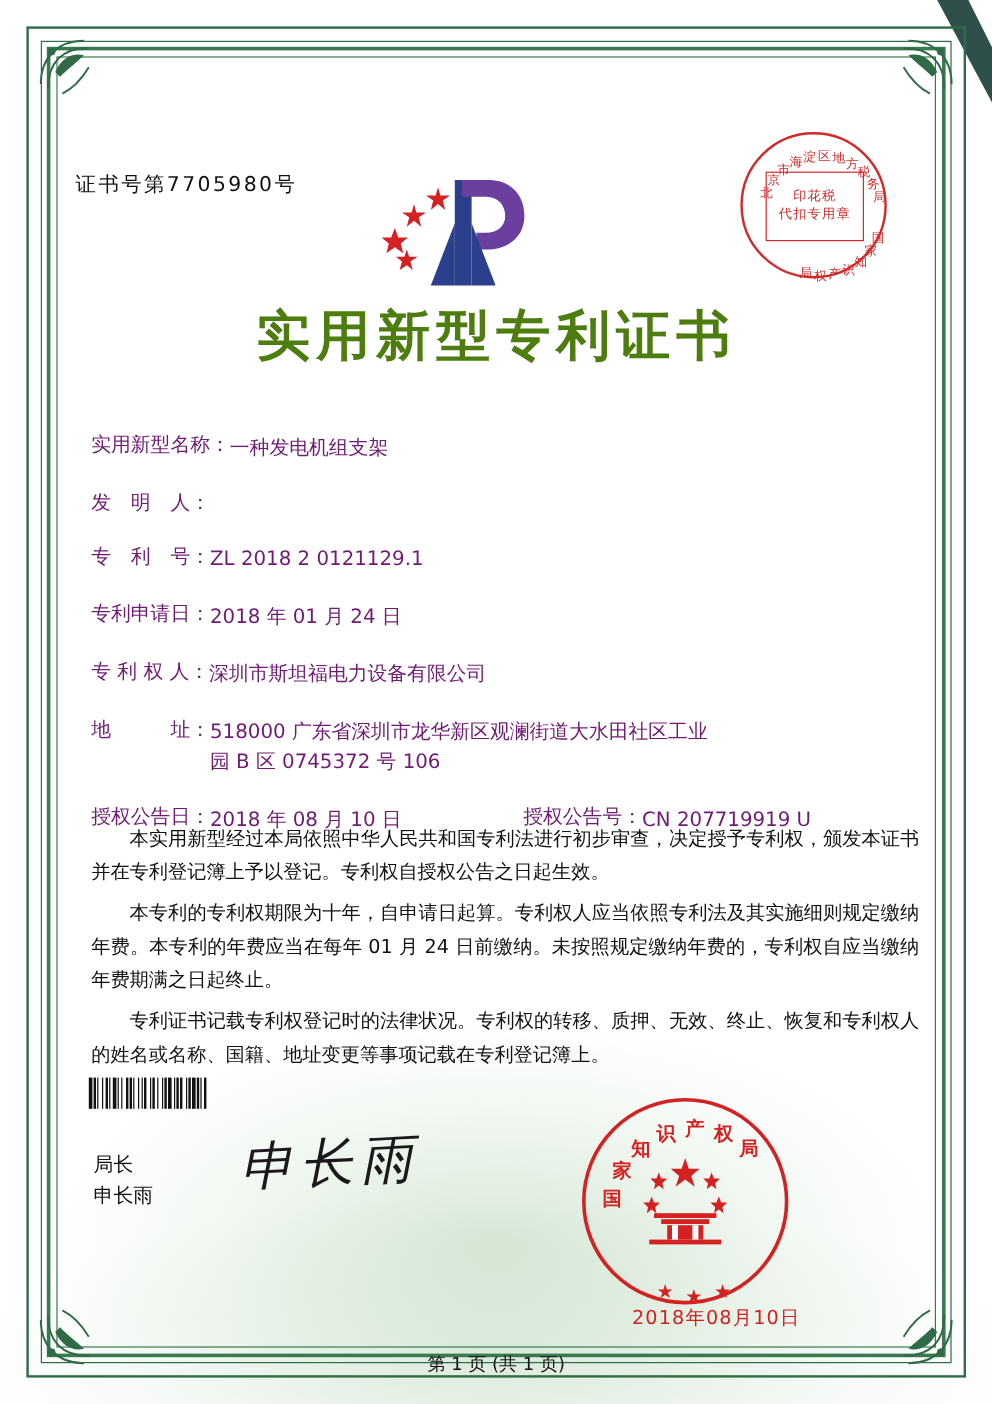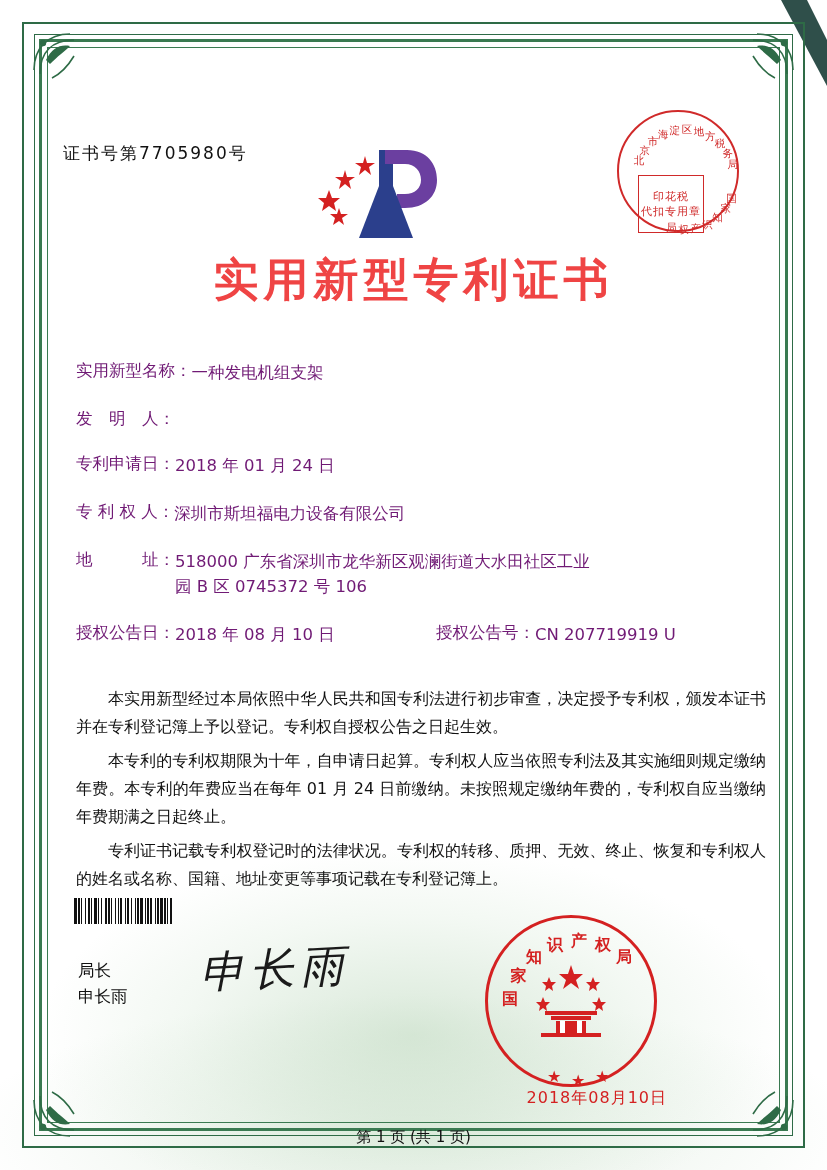--- a/index.html
+++ b/index.html
@@ -118,7 +118,7 @@
   .tax-seal .inner {
     position: absolute;
     left: 19px; top: 31px;
-    width: 66px; height: 58px;
+    width: 82px; height: 58px;
     border: 1.5px solid #d02a2a;
     box-sizing: border-box;
     display: flex;
@@ -129,7 +129,6 @@
     line-height: 15px;
     letter-spacing: 1px;
     font-family: Liberation Serif, serif;
-    margin-top: 32px;
   }
   .tax-seal .arc {
     position: absolute;

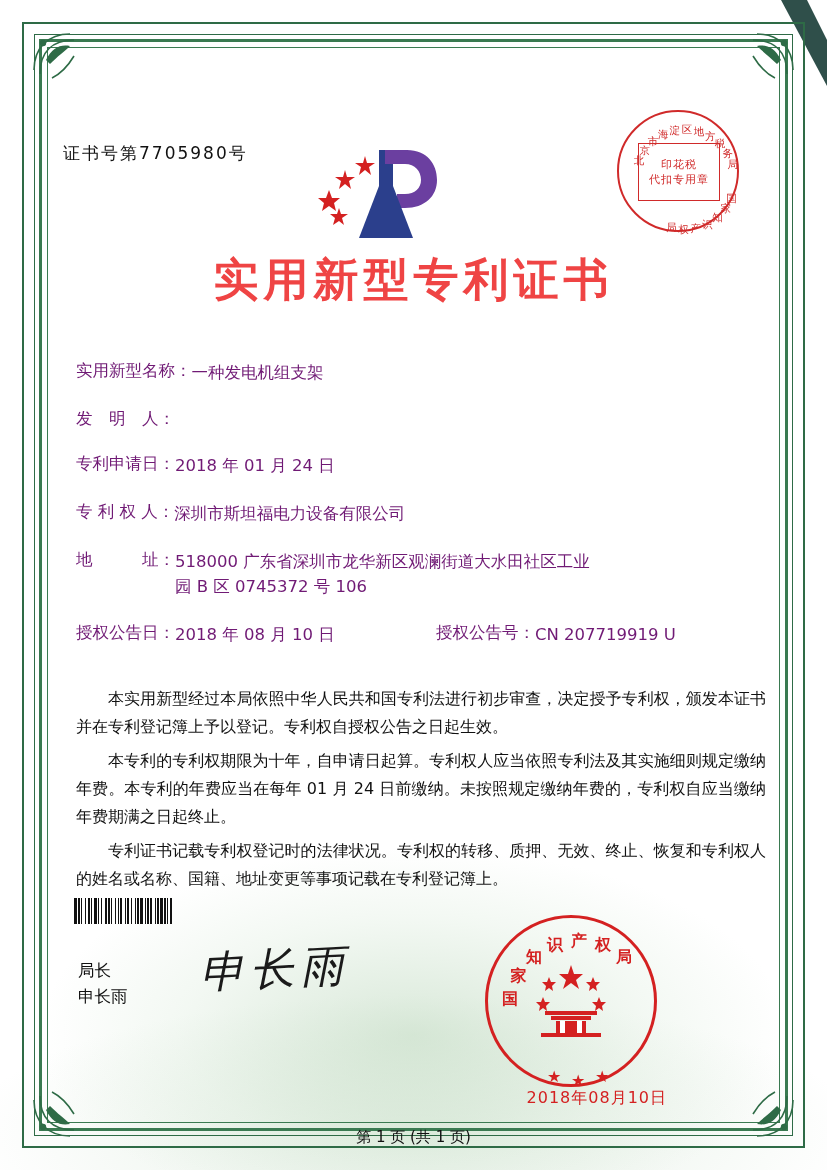--- a/index.html
+++ b/index.html
@@ -149,7 +149,7 @@
     font-size: 45px;
     font-weight: bold;
     letter-spacing: 5px;
-    color: #ef4444;
+    color: #4d7c0f;
     font-family: "DejaVu Sans", "Liberation Sans", sans-serif;
   }
 

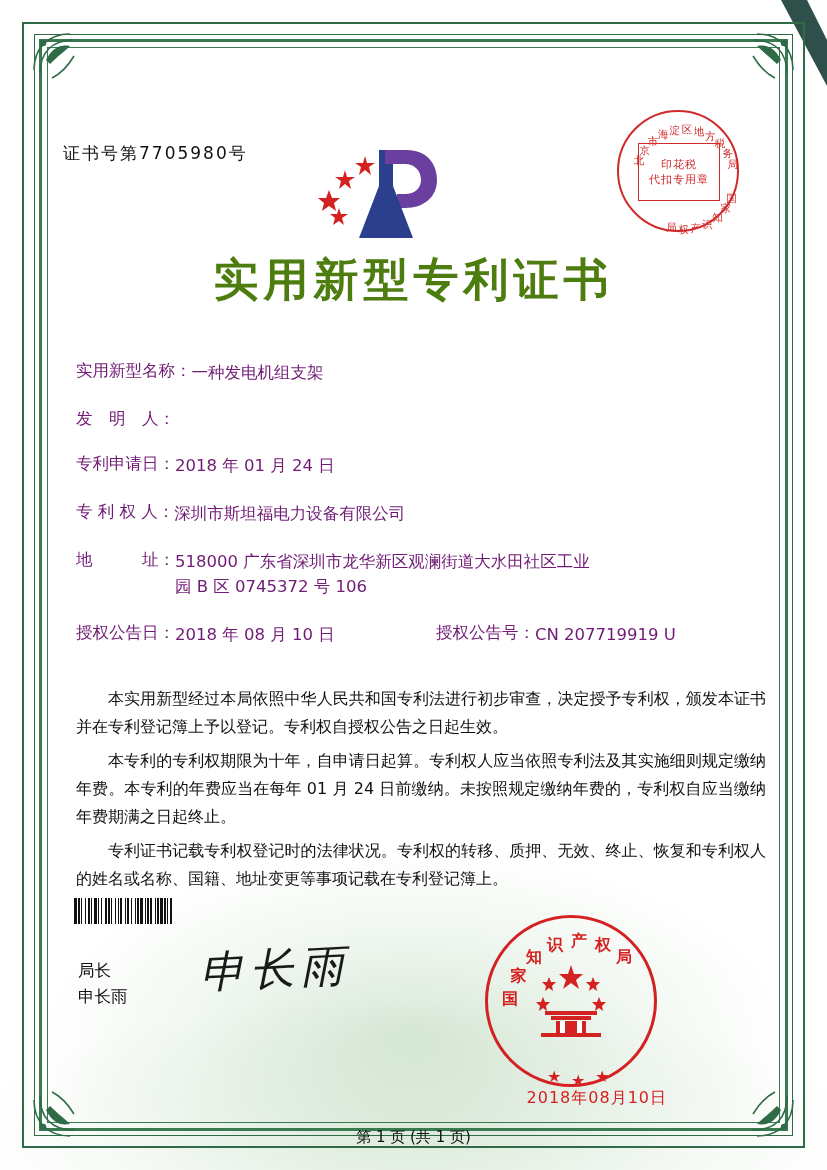--- a/index.html
+++ b/index.html
@@ -377,6 +377,10 @@
         <div class="field-label">发　明　人：</div>
       </div>
 
+      <div class="field-row">
+        <div class="field-label">专　利　号：</div>
+        <div class="field-value">ZL 2018 2 0121129.1</div>
+      </div>
 
       <div class="field-row">
         <div class="field-label">专利申请日：</div>

